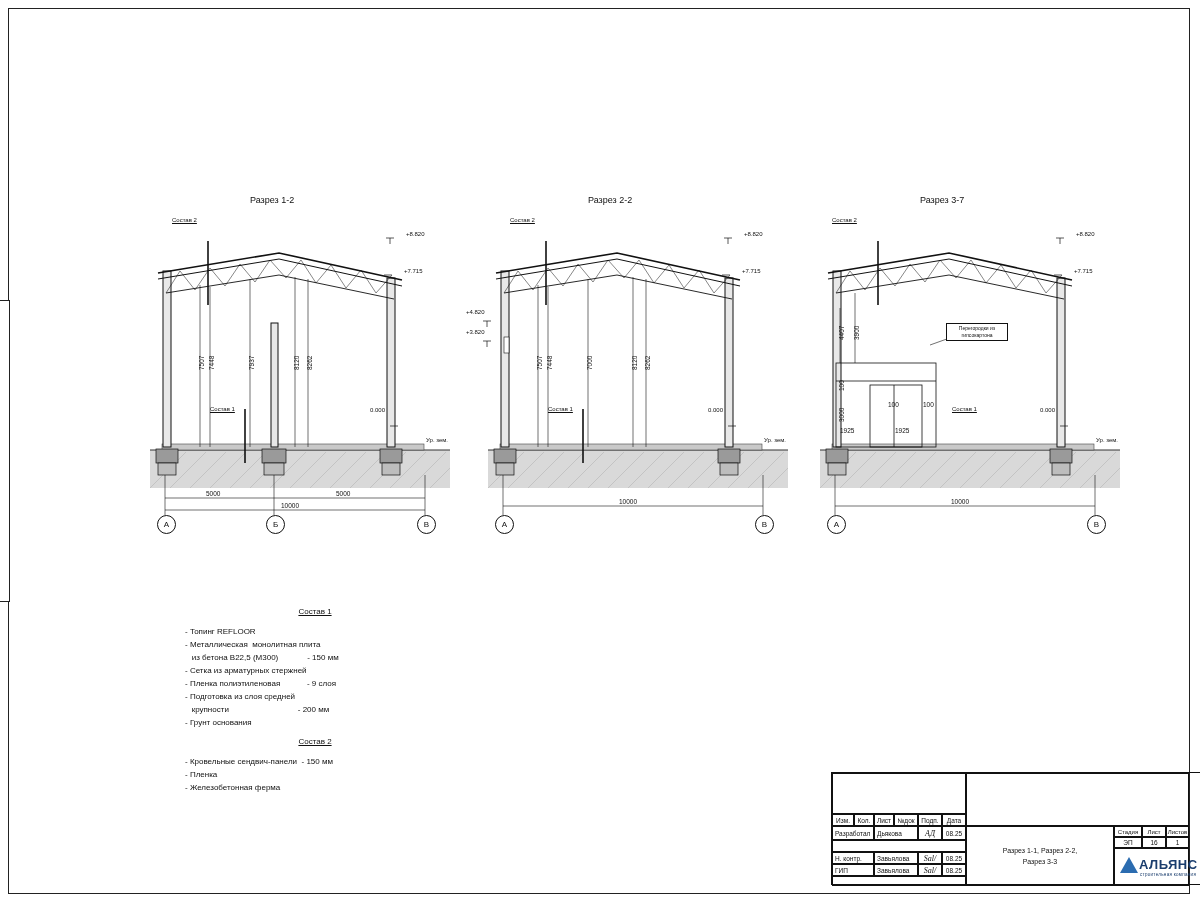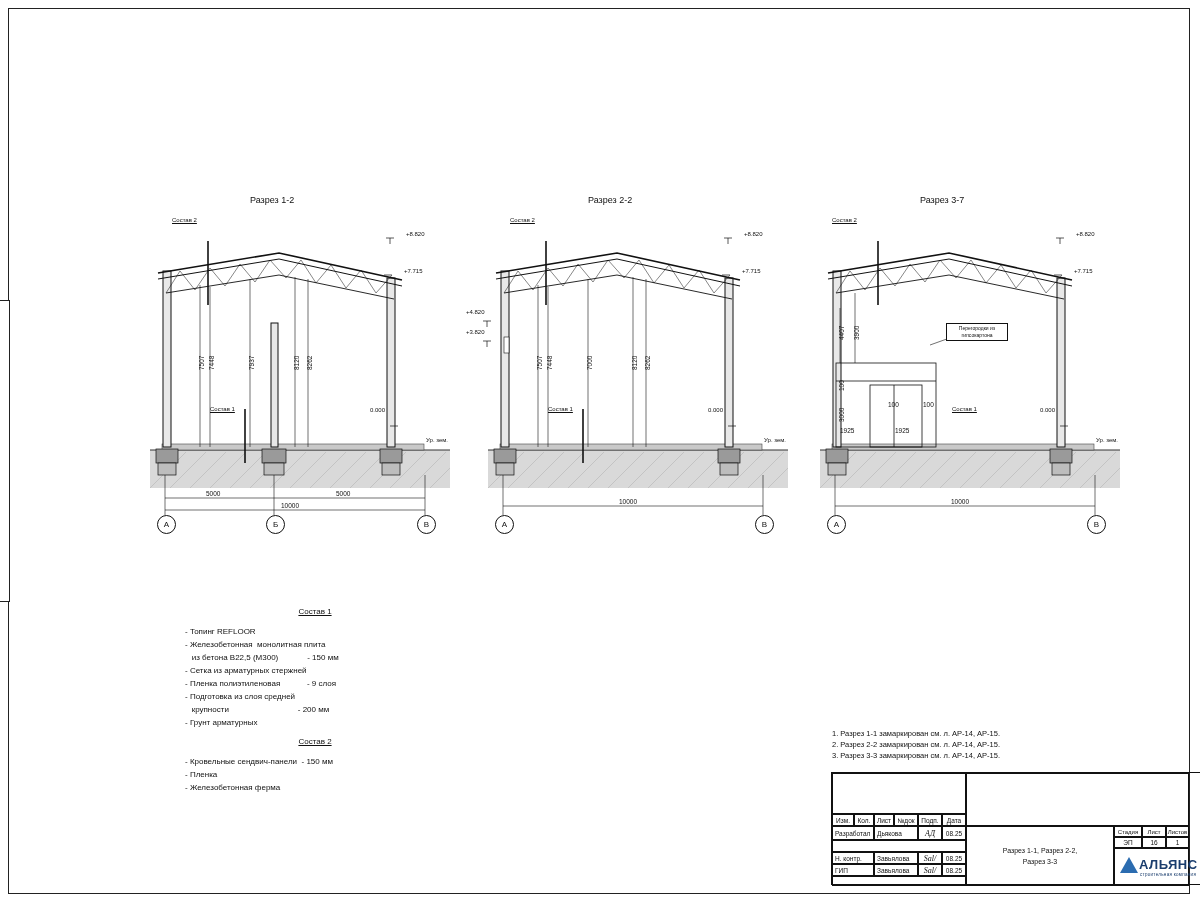--- a/index.html
+++ b/index.html
@@ -349,7 +349,7 @@
   <div class="notes" style="left:185px;top:605px;width:260px;">
     <span class="hd">Состав 1</span>
     <div class="row">- Топинг REFLOOR</div>
-    <div class="row">- Железобетонная  монолитная плита</div>
+    <div class="row">- Металлическая  монолитная плита</div>
     <div class="row">   из бетона В22,5 (М300)             - 150 мм</div>
     <div class="row">- Сетка из арматурных стержней</div>
     <div class="row">- Пленка полиэтиленовая            - 9 слоя</div>

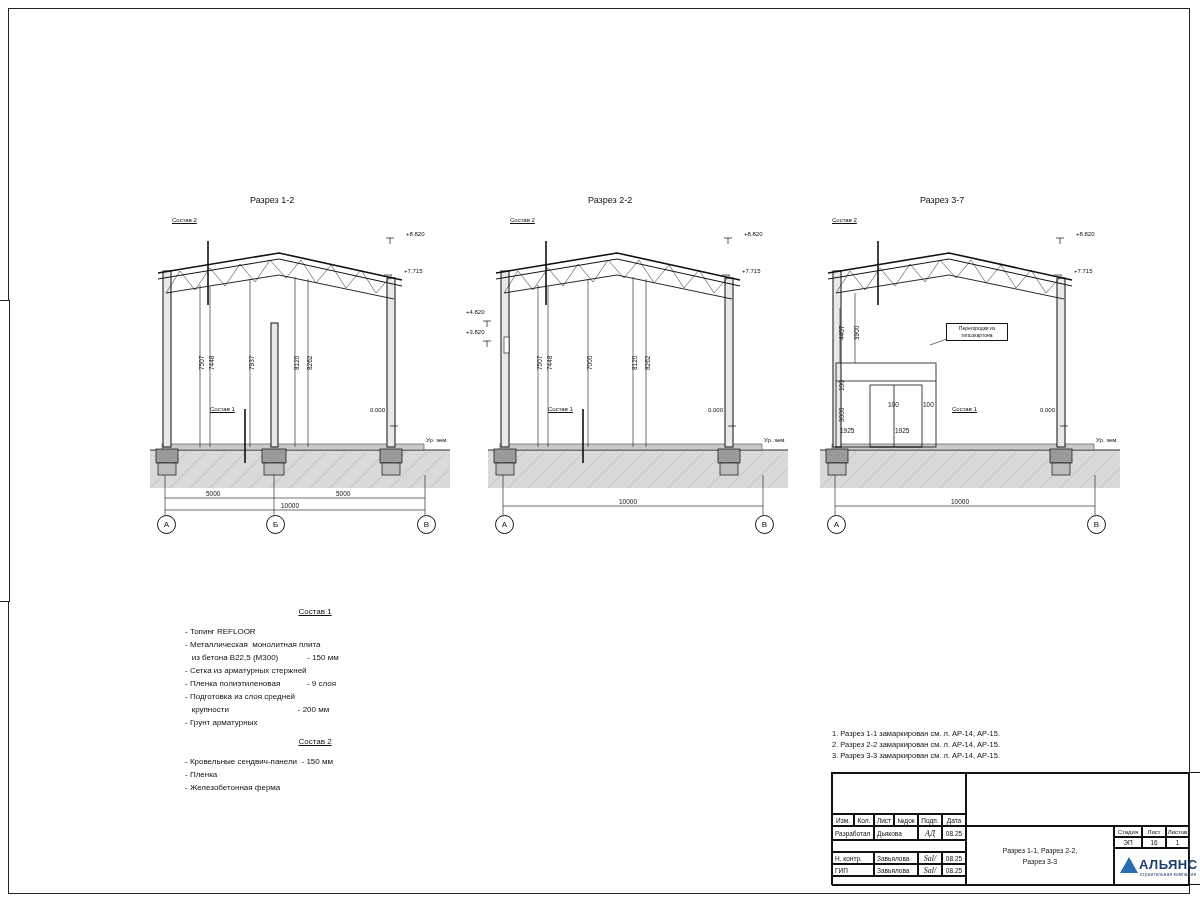--- a/index.html
+++ b/index.html
@@ -355,7 +355,7 @@
     <div class="row">- Пленка полиэтиленовая            - 9 слоя</div>
     <div class="row">- Подготовка из слоя средней</div>
     <div class="row">   крупности                               - 200 мм</div>
-    <div class="row">- Грунт арматурных</div>
+    <div class="row">- Грунт основания</div>
     <span class="hd" style="margin-top:6px;">Состав 2</span>
     <div class="row">- Кровельные сендвич-панели  - 150 мм</div>
     <div class="row">- Пленка</div>

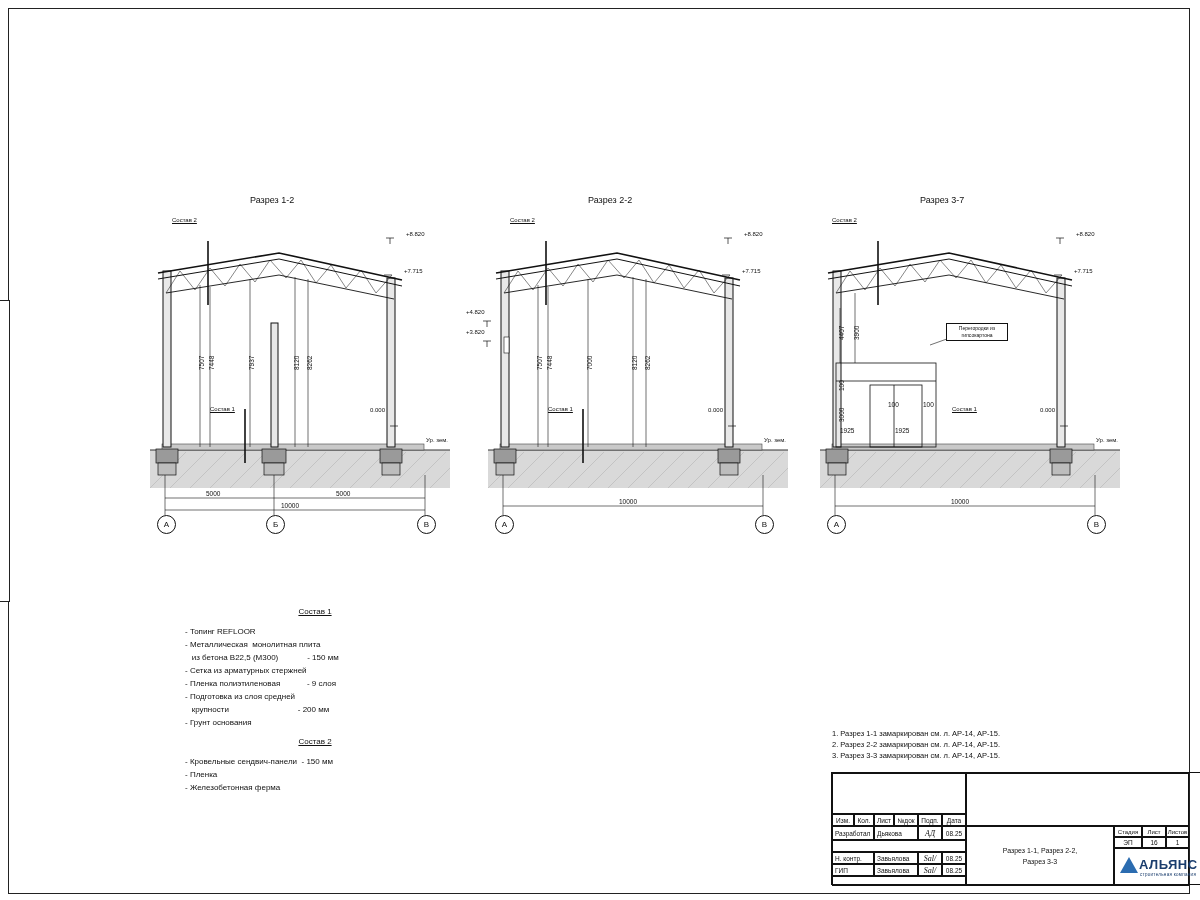--- a/index.html
+++ b/index.html
@@ -362,11 +362,6 @@
     <div class="row">- Железобетонная ферма</div>
   </div>
 
-  <div class="notes-r" style="left:832px;top:728px;width:300px;">
-    <div>1. Разрез 1-1 замаркирован см. л. АР-14, АР-15.</div>
-    <div>2. Разрез 2-2 замаркирован см. л. АР-14, АР-15.</div>
-    <div>3. Разрез 3-3 замаркирован см. л. АР-14, АР-15.</div>
-  </div>
 
   <div class="tb" style="left:831px;top:772px;width:406px;height:113px;">
 

